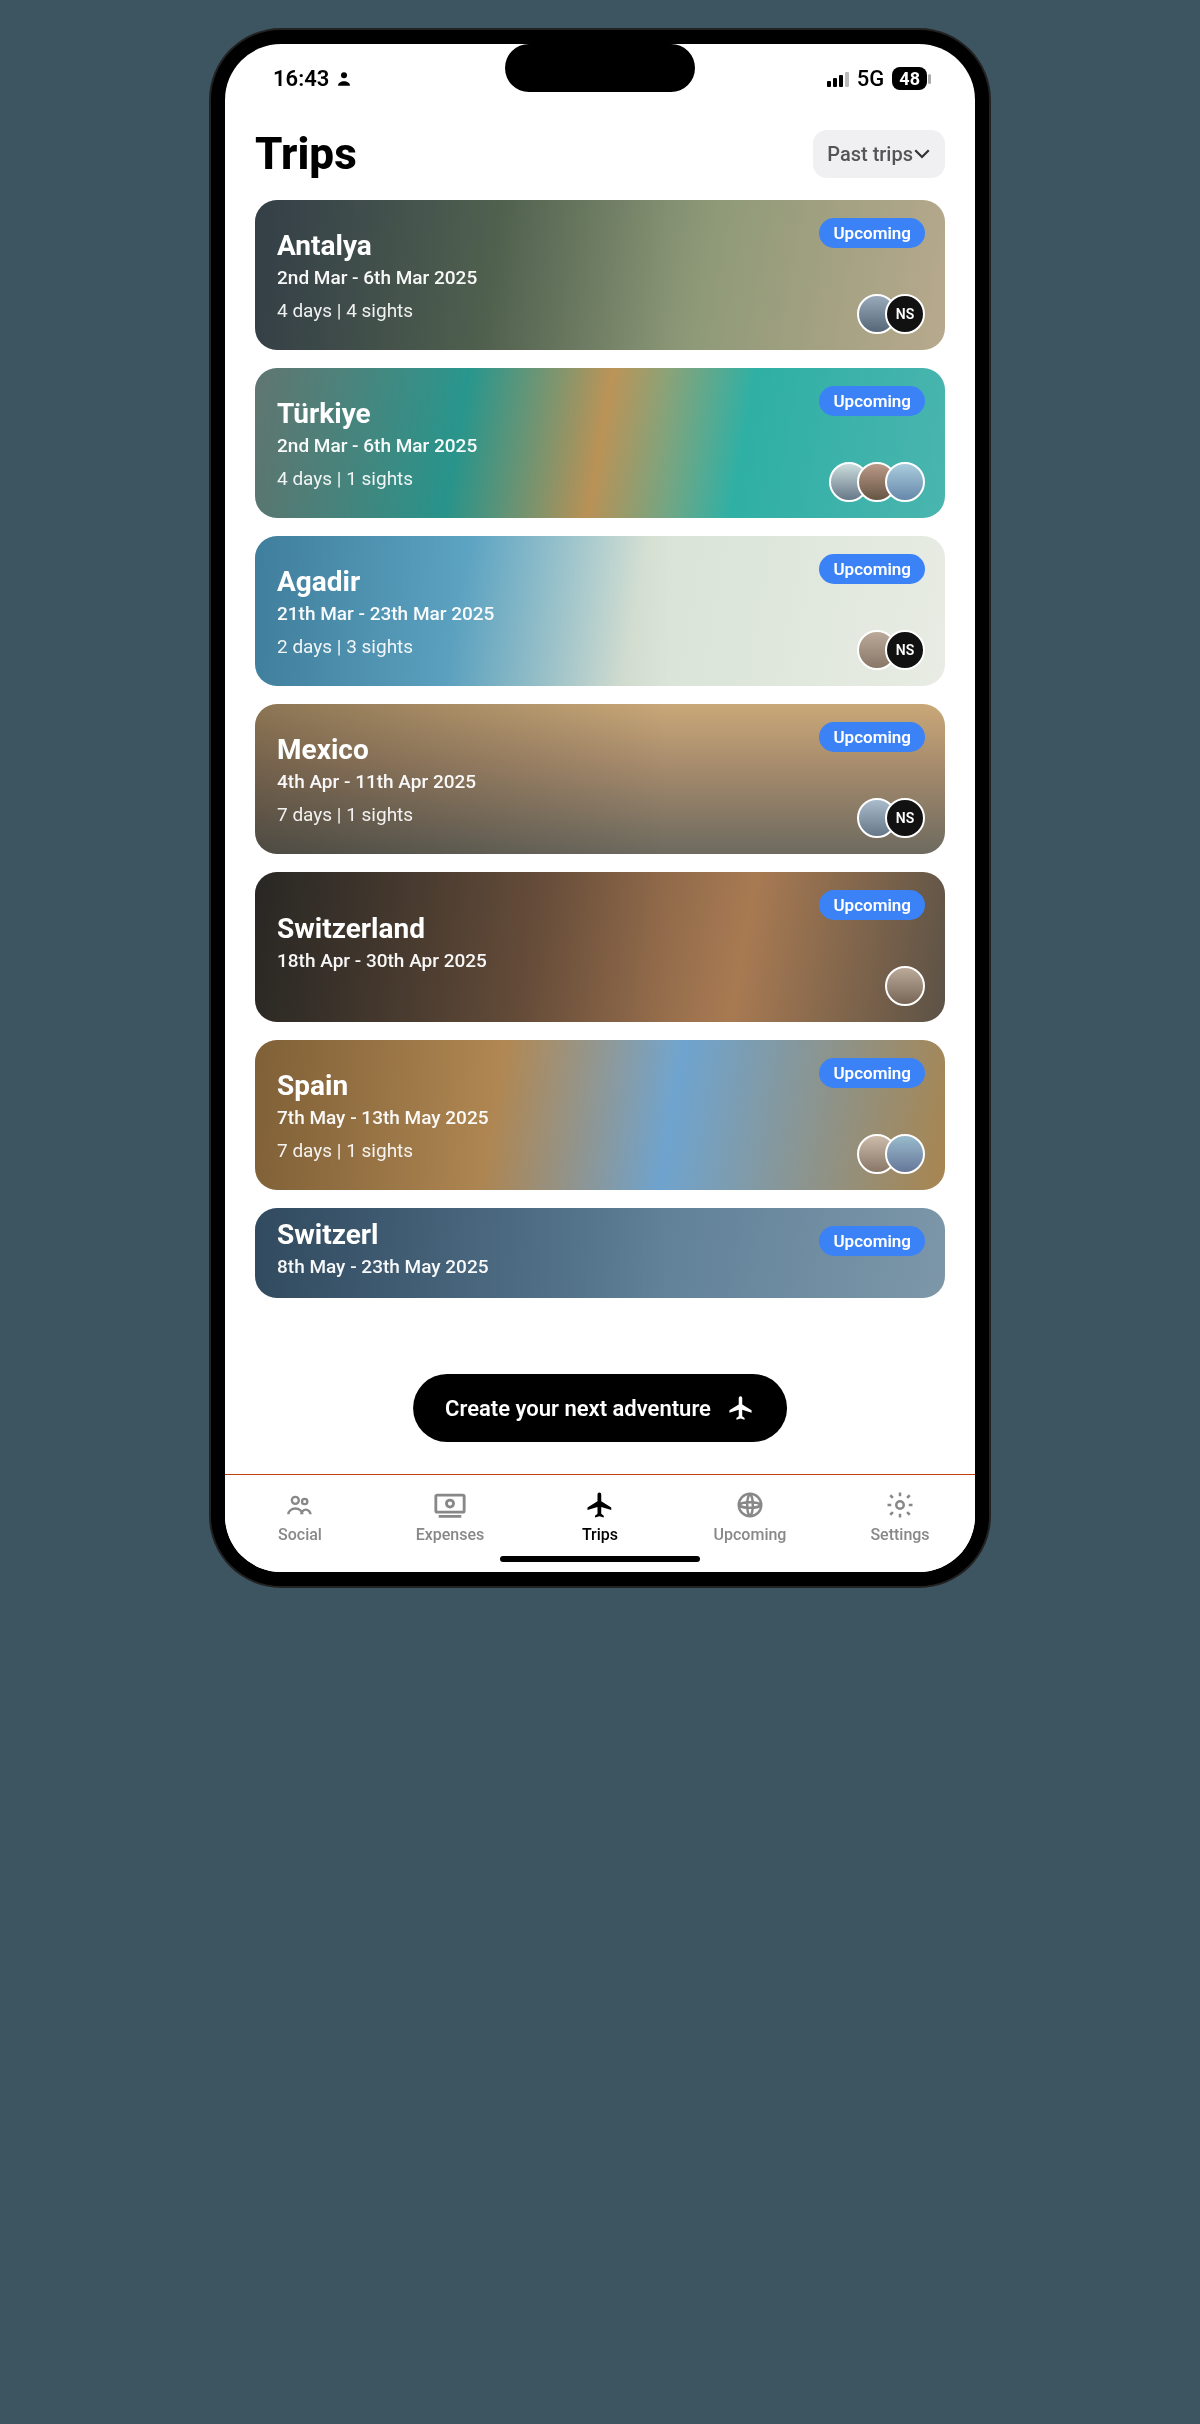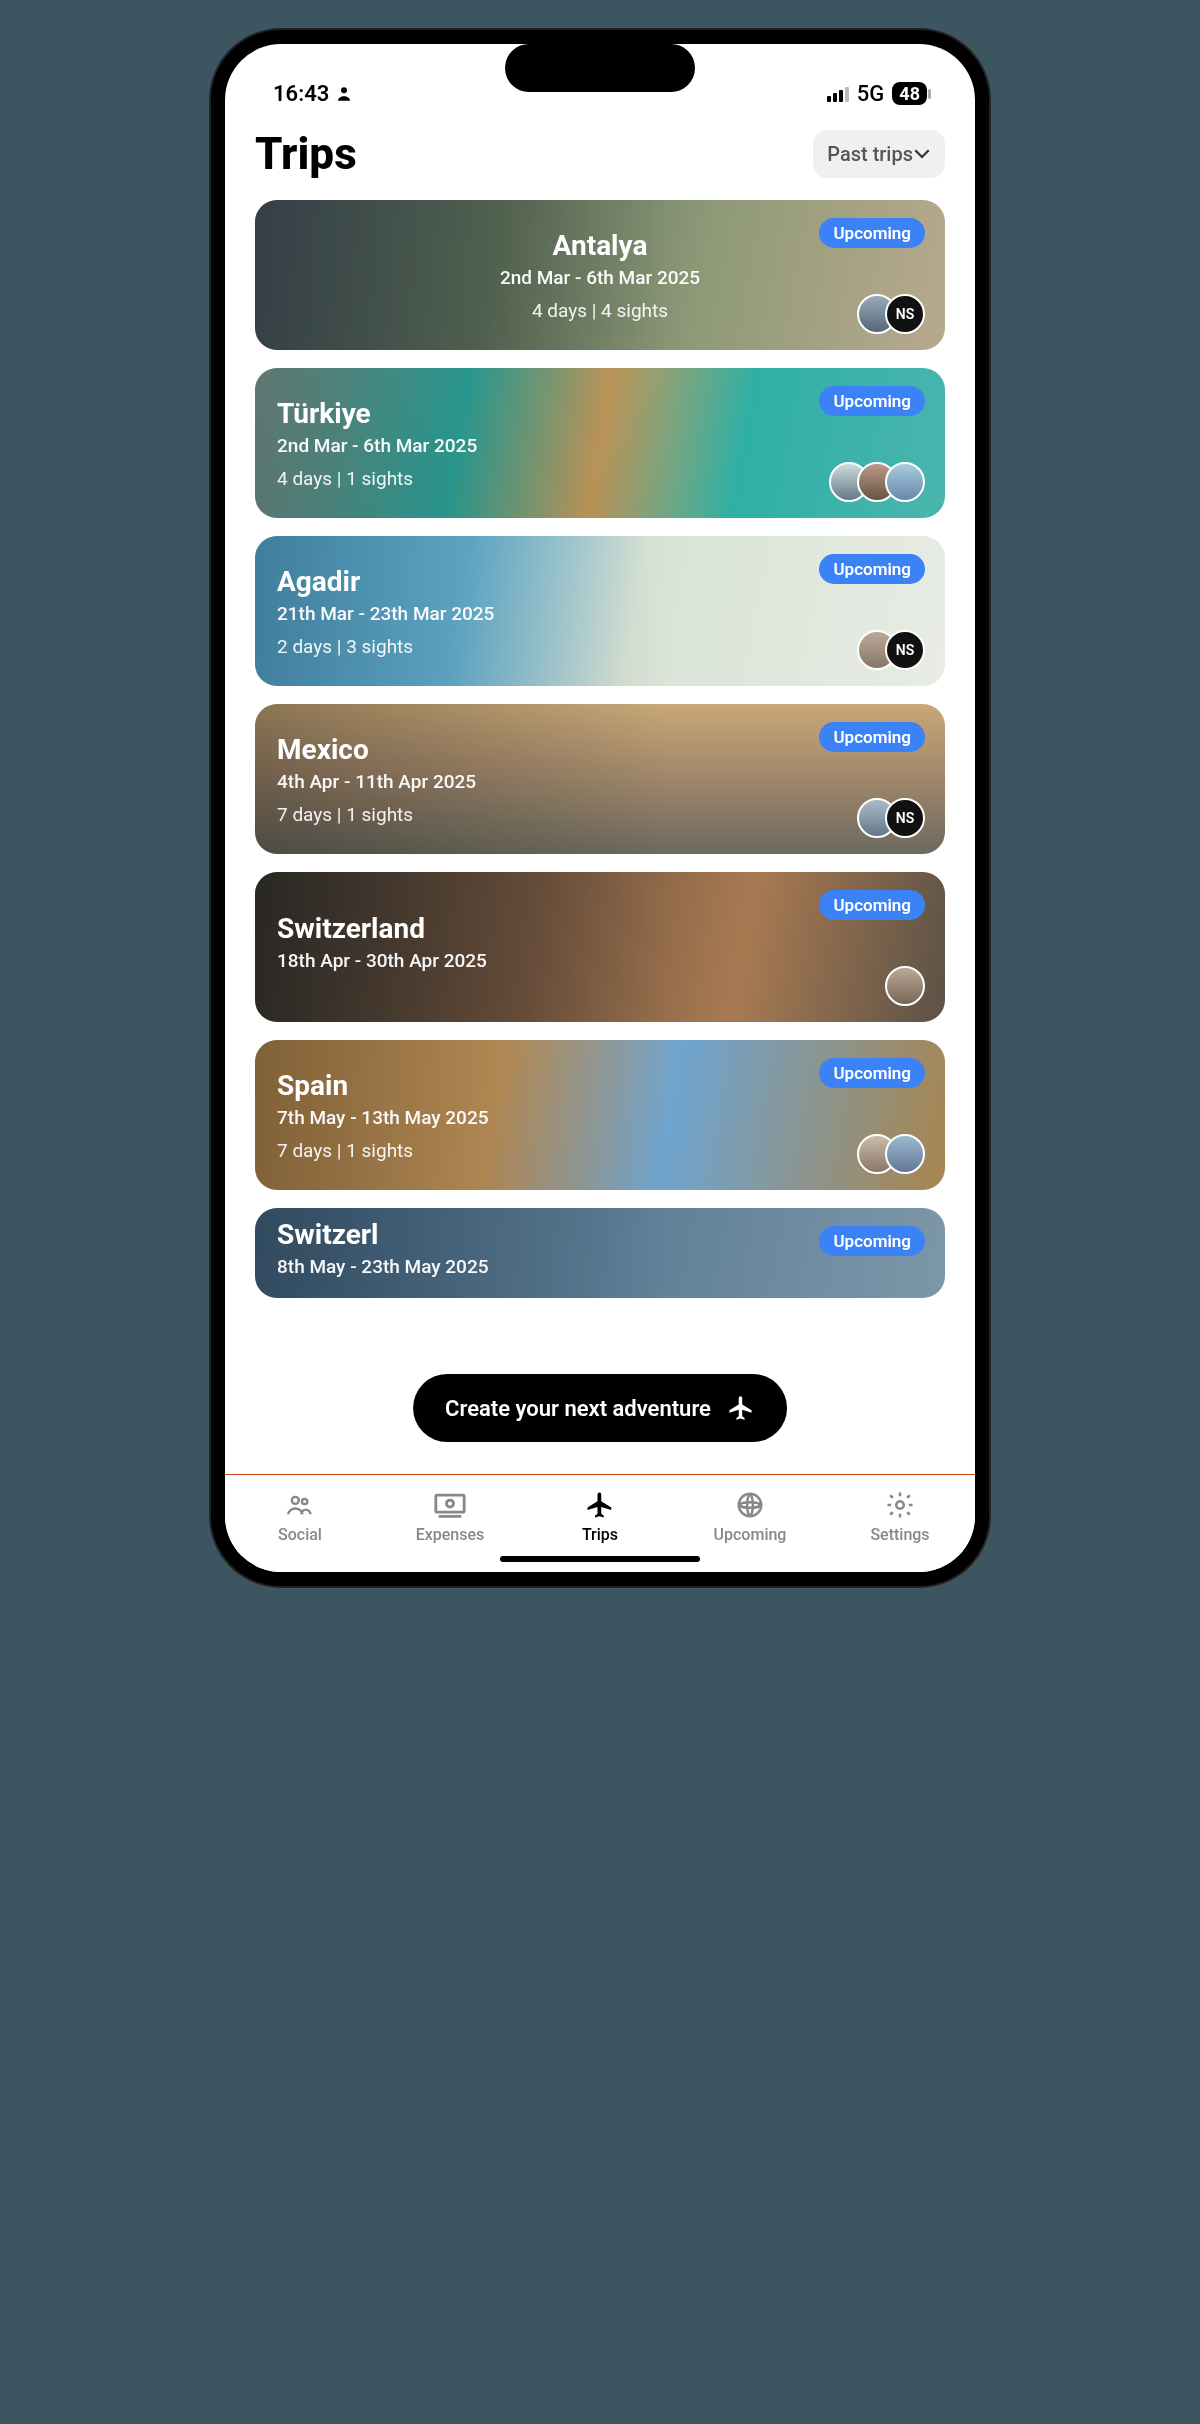--- a/index.html
+++ b/index.html
@@ -43,7 +43,7 @@
   .status-bar {
     display: flex;
     justify-content: space-between;
-    align-items: flex-end;
+    align-items: flex-start;
     padding: 22px 48px 8px;
     height: 70px;
     font-weight: 600;

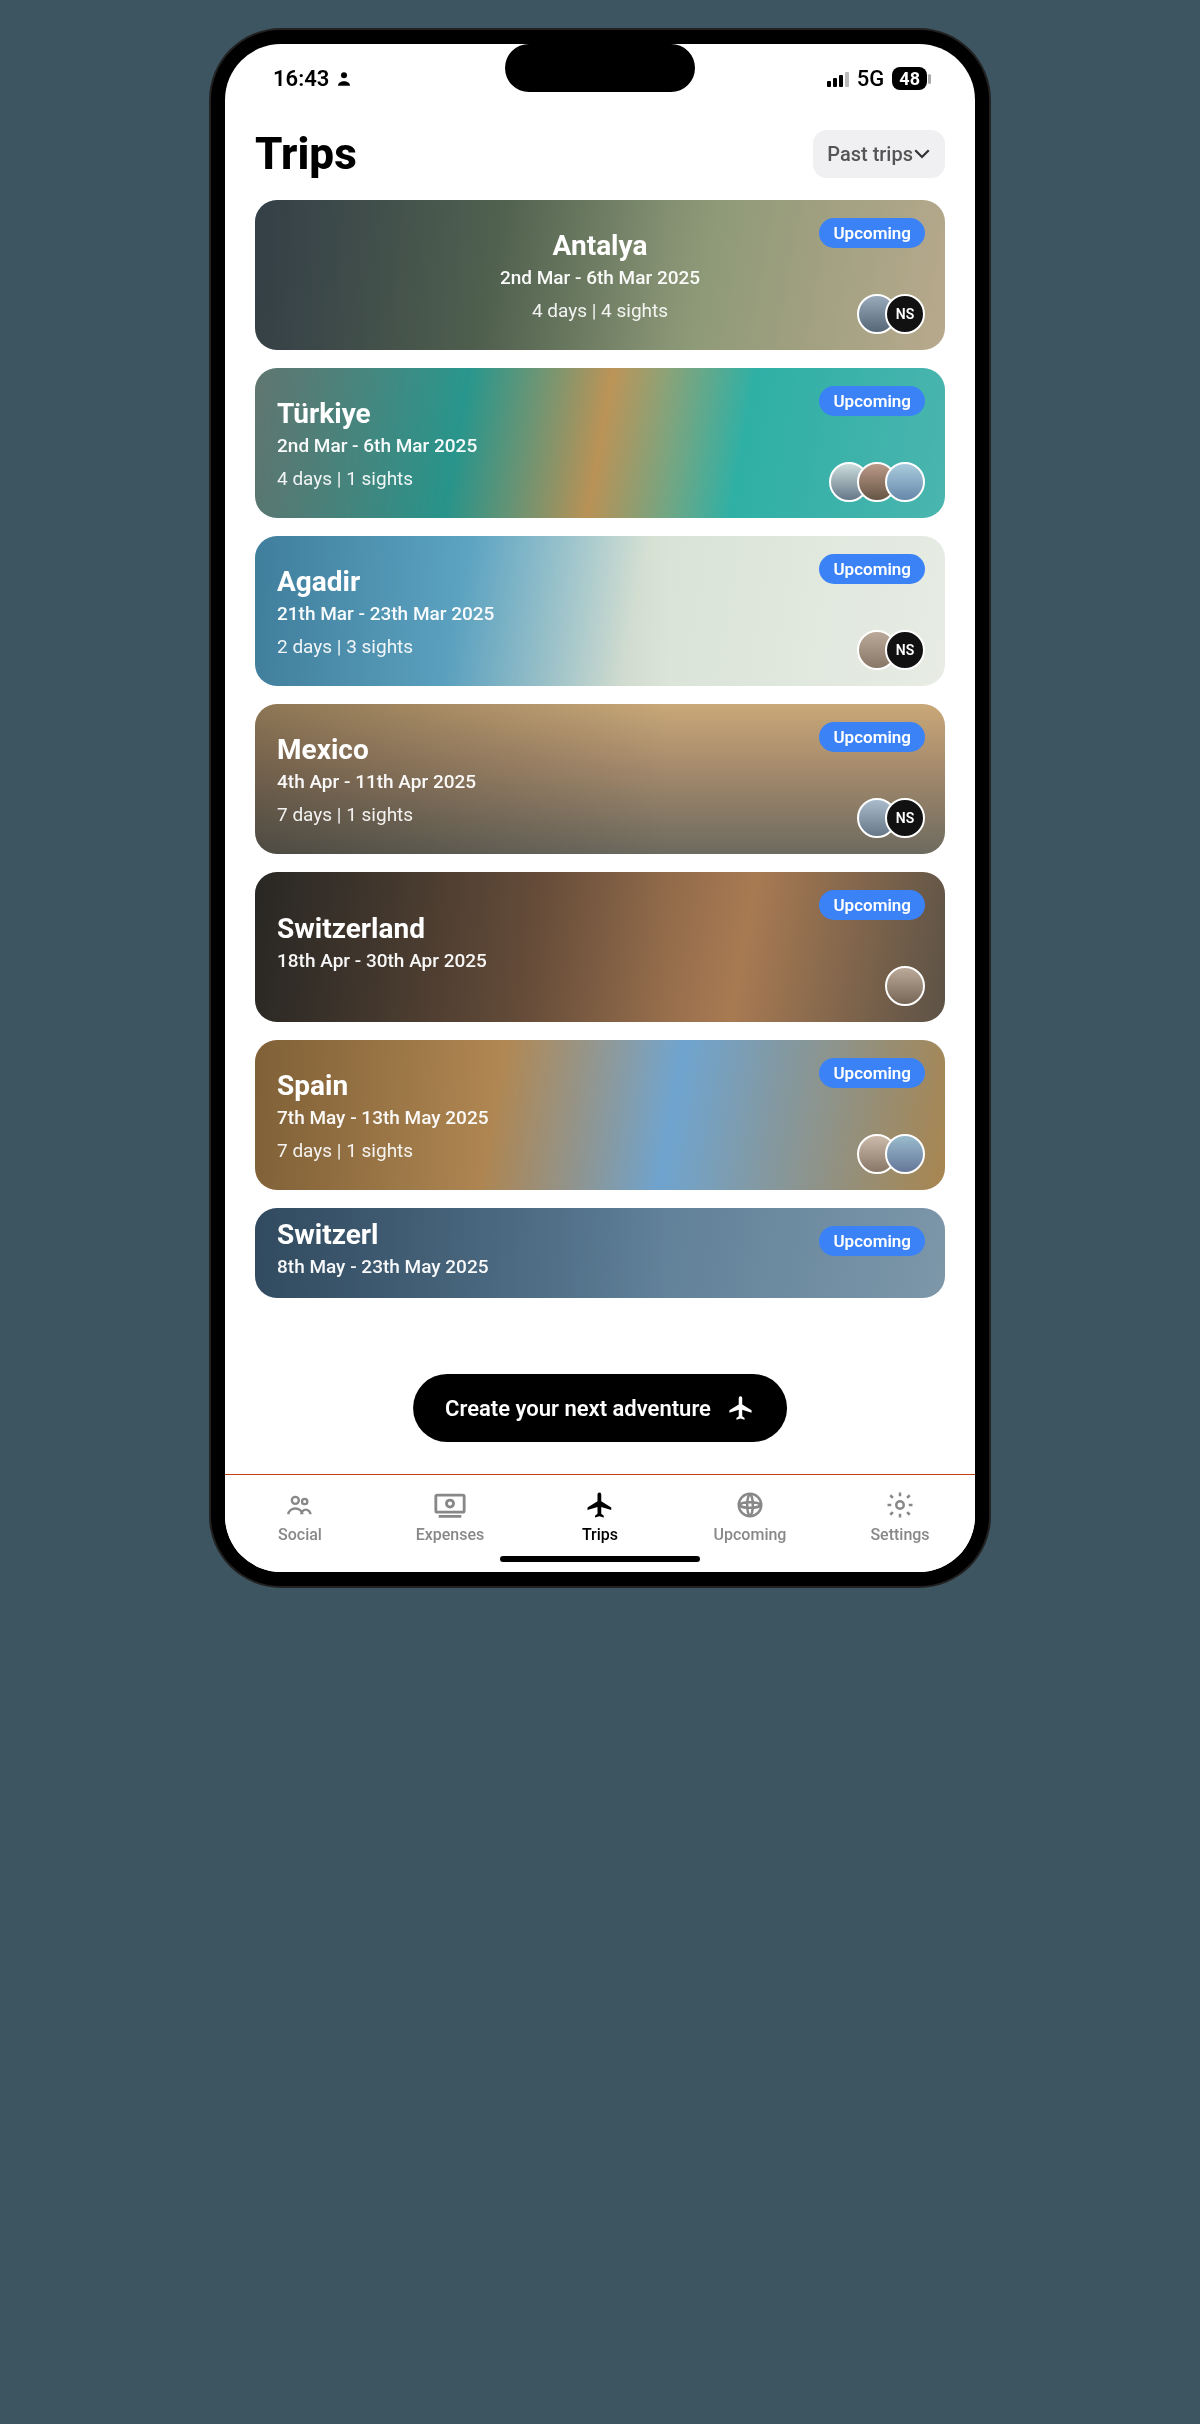--- a/index.html
+++ b/index.html
@@ -204,7 +204,7 @@
     z-index: 60;
   }
   
-  .bg-antalya { background: linear-gradient(100deg, #4a5a65 0%, #5c6f5a 35%, #8f9a78 65%, #b8a98d 100%); text-align: center; }
+  .bg-antalya { background: linear-gradient(100deg, #4a5a65 0%, #5c6f5a 35%, #8f9a78 65%, #b8a98d 100%); }
   .bg-turkiye { background: linear-gradient(100deg, #8aa8a0 0%, #2fb0a5 30%, #c49a5b 50%, #2fb0a5 70%, #4ab5af 100%); }
   .bg-agadir  { background: linear-gradient(100deg, #5bb5e0 0%, #6cbfe3 30%, #d8e3d6 55%, #e8ece4 100%); }
   .bg-mexico  { background: linear-gradient(180deg, #c9a878 0%, #a88c6d 40%, #6d6a5f 100%); }

